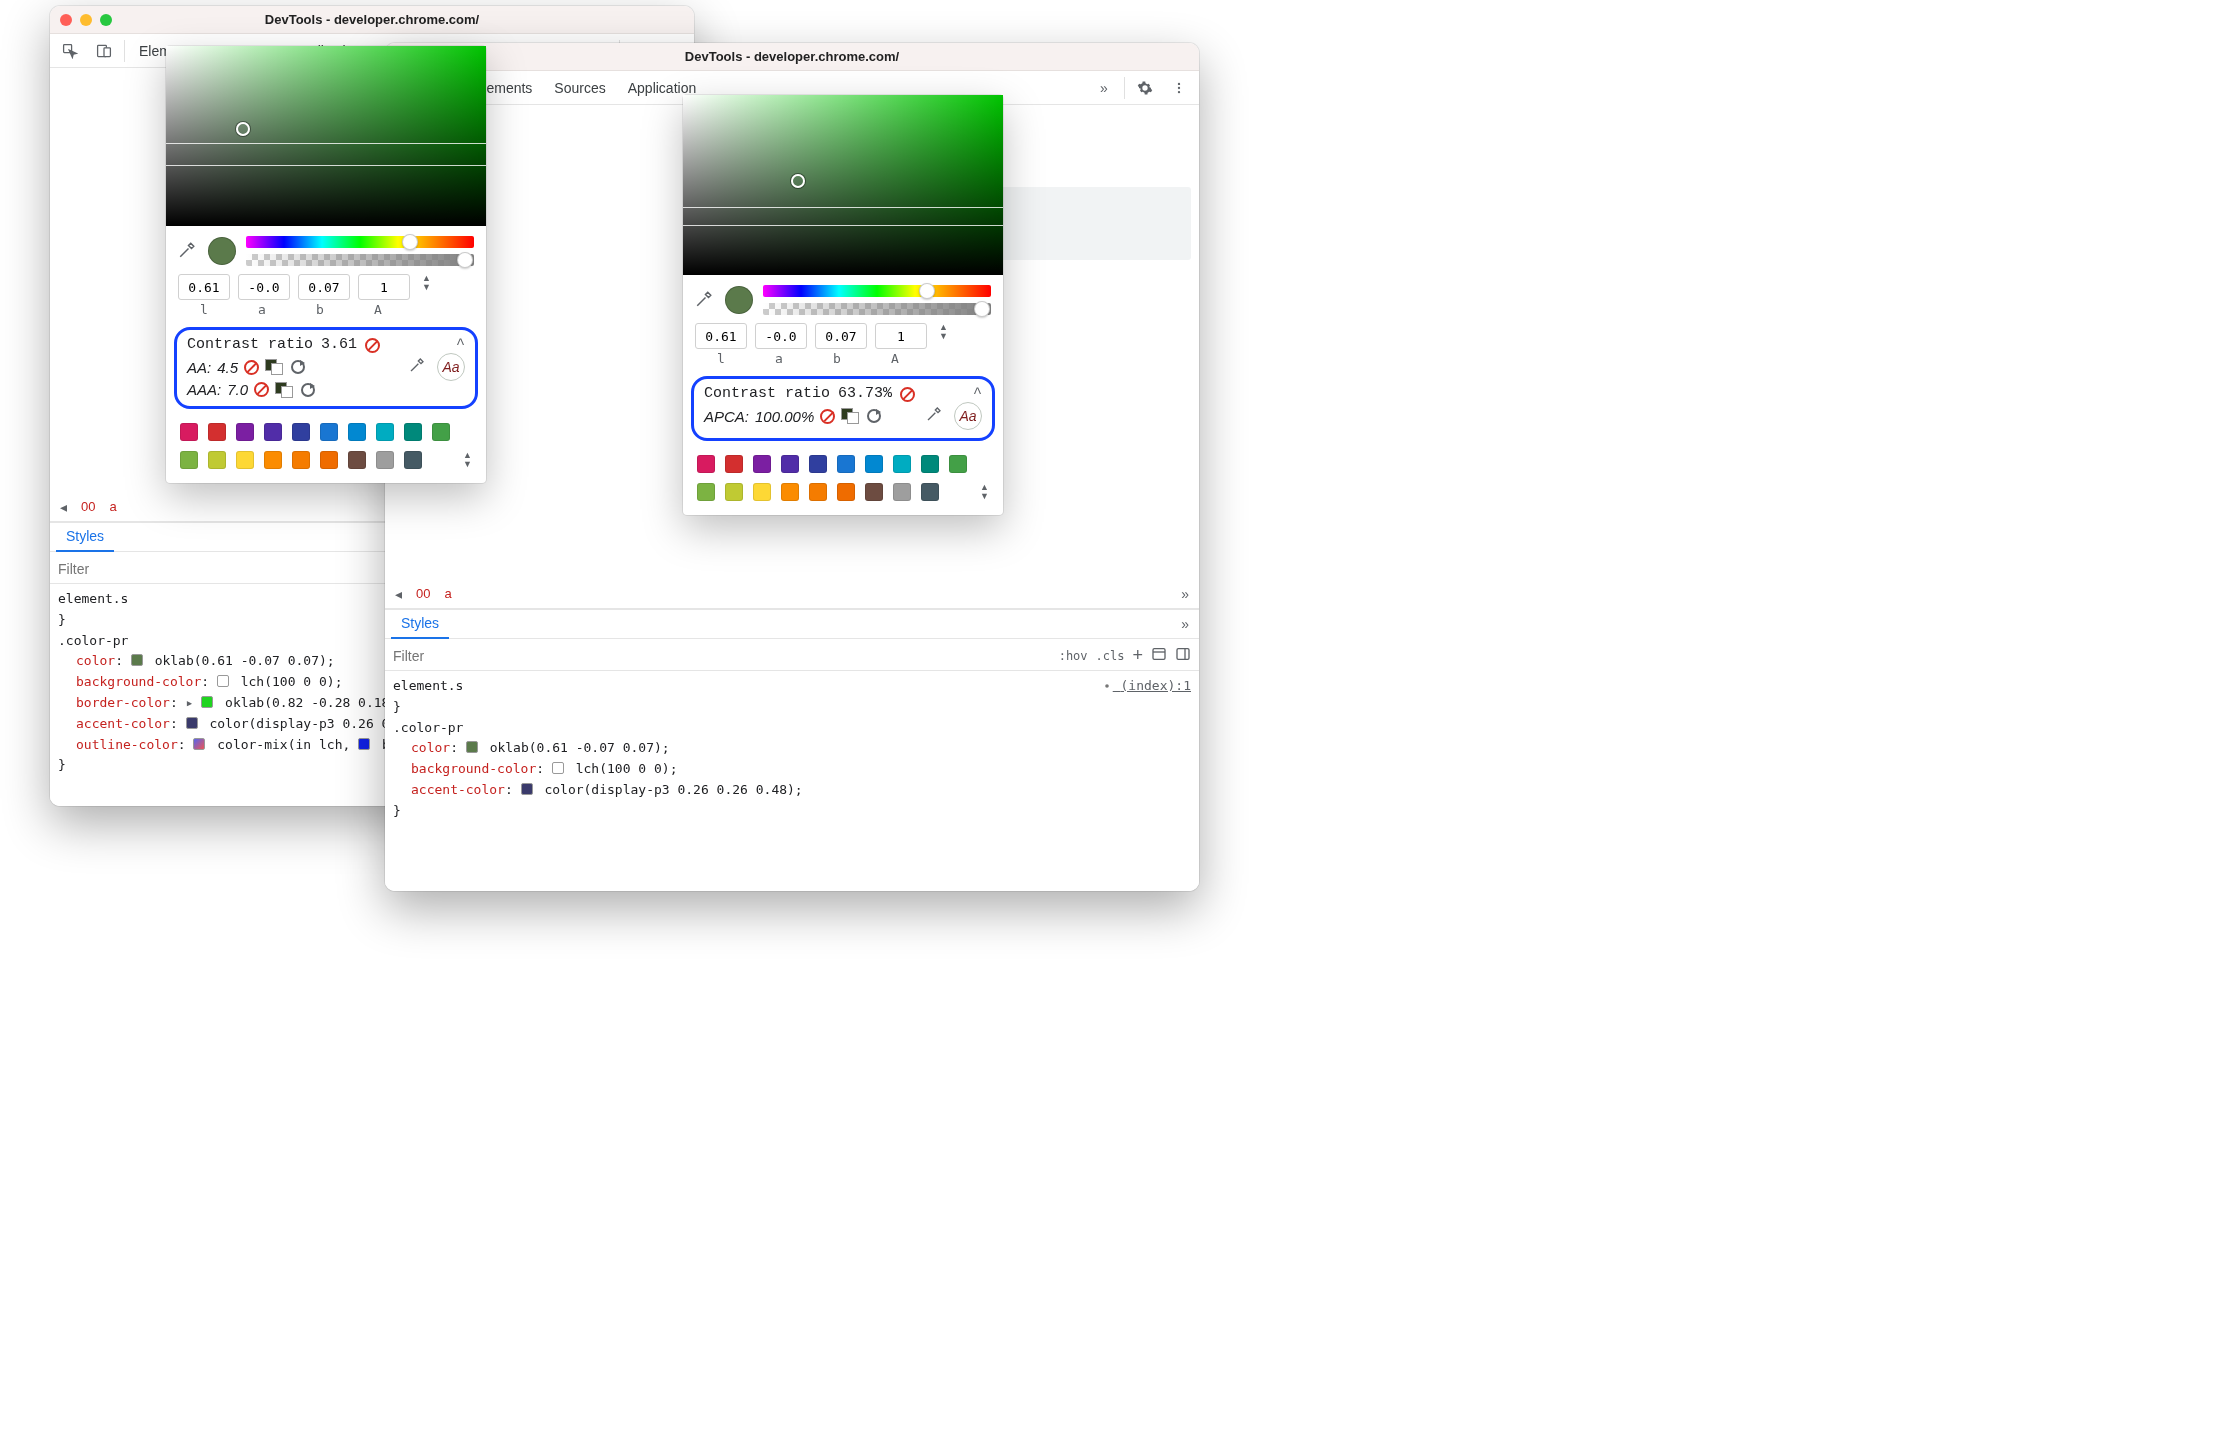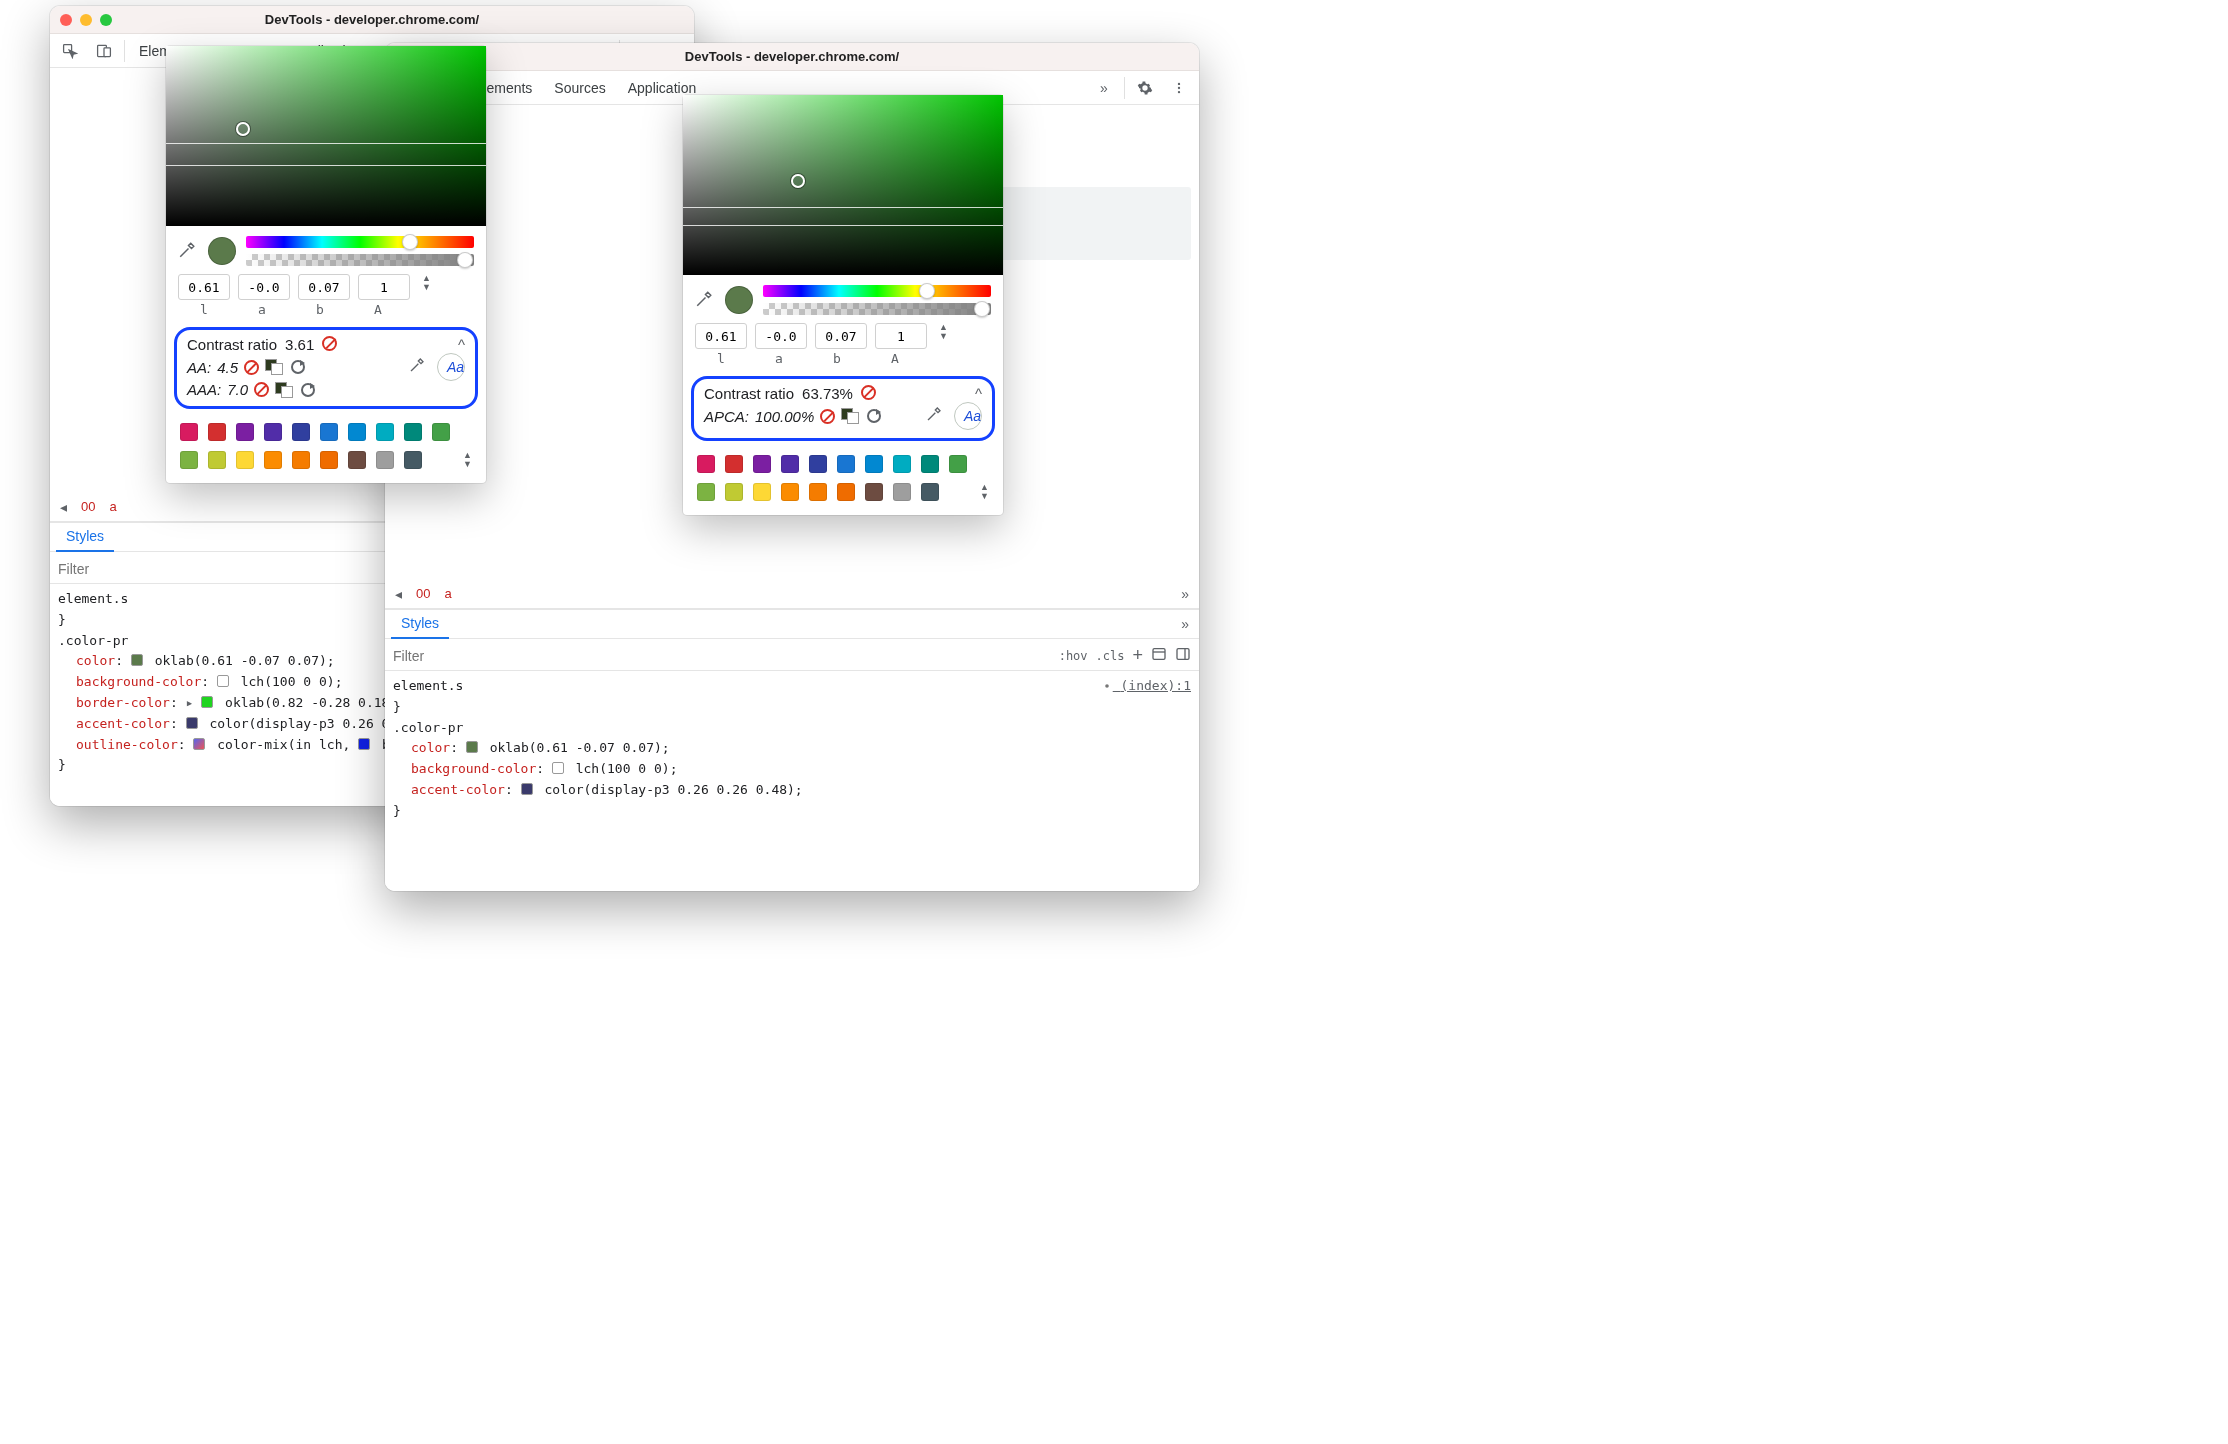--- a/index.html
+++ b/index.html
@@ -153,7 +153,7 @@
   .contrast {
     margin:4px 8px; border:3px solid #1441ff; border-radius:16px; padding:6px 10px 8px;
   }
-  .cr-top { display:flex; align-items:flex-start; gap:8px; font-size:15px; }
+  .cr-top { display:flex; align-items:flex-end; gap:8px; font-size:15px;font-family:Liberation Mono, monospace; }
   .cr-top .crcaret { margin-left:auto; color:#5f6368; }
   .no-icon { width:15px;height:15px;border:2px solid #d93025;border-radius:50%;position:relative;display:inline-block;vertical-align:-2px;}
   .no-icon::after{content:"";position:absolute;left:48%;top:-1px;bottom:-1px;width:2px;background:#d93025;transform:rotate(45deg);}

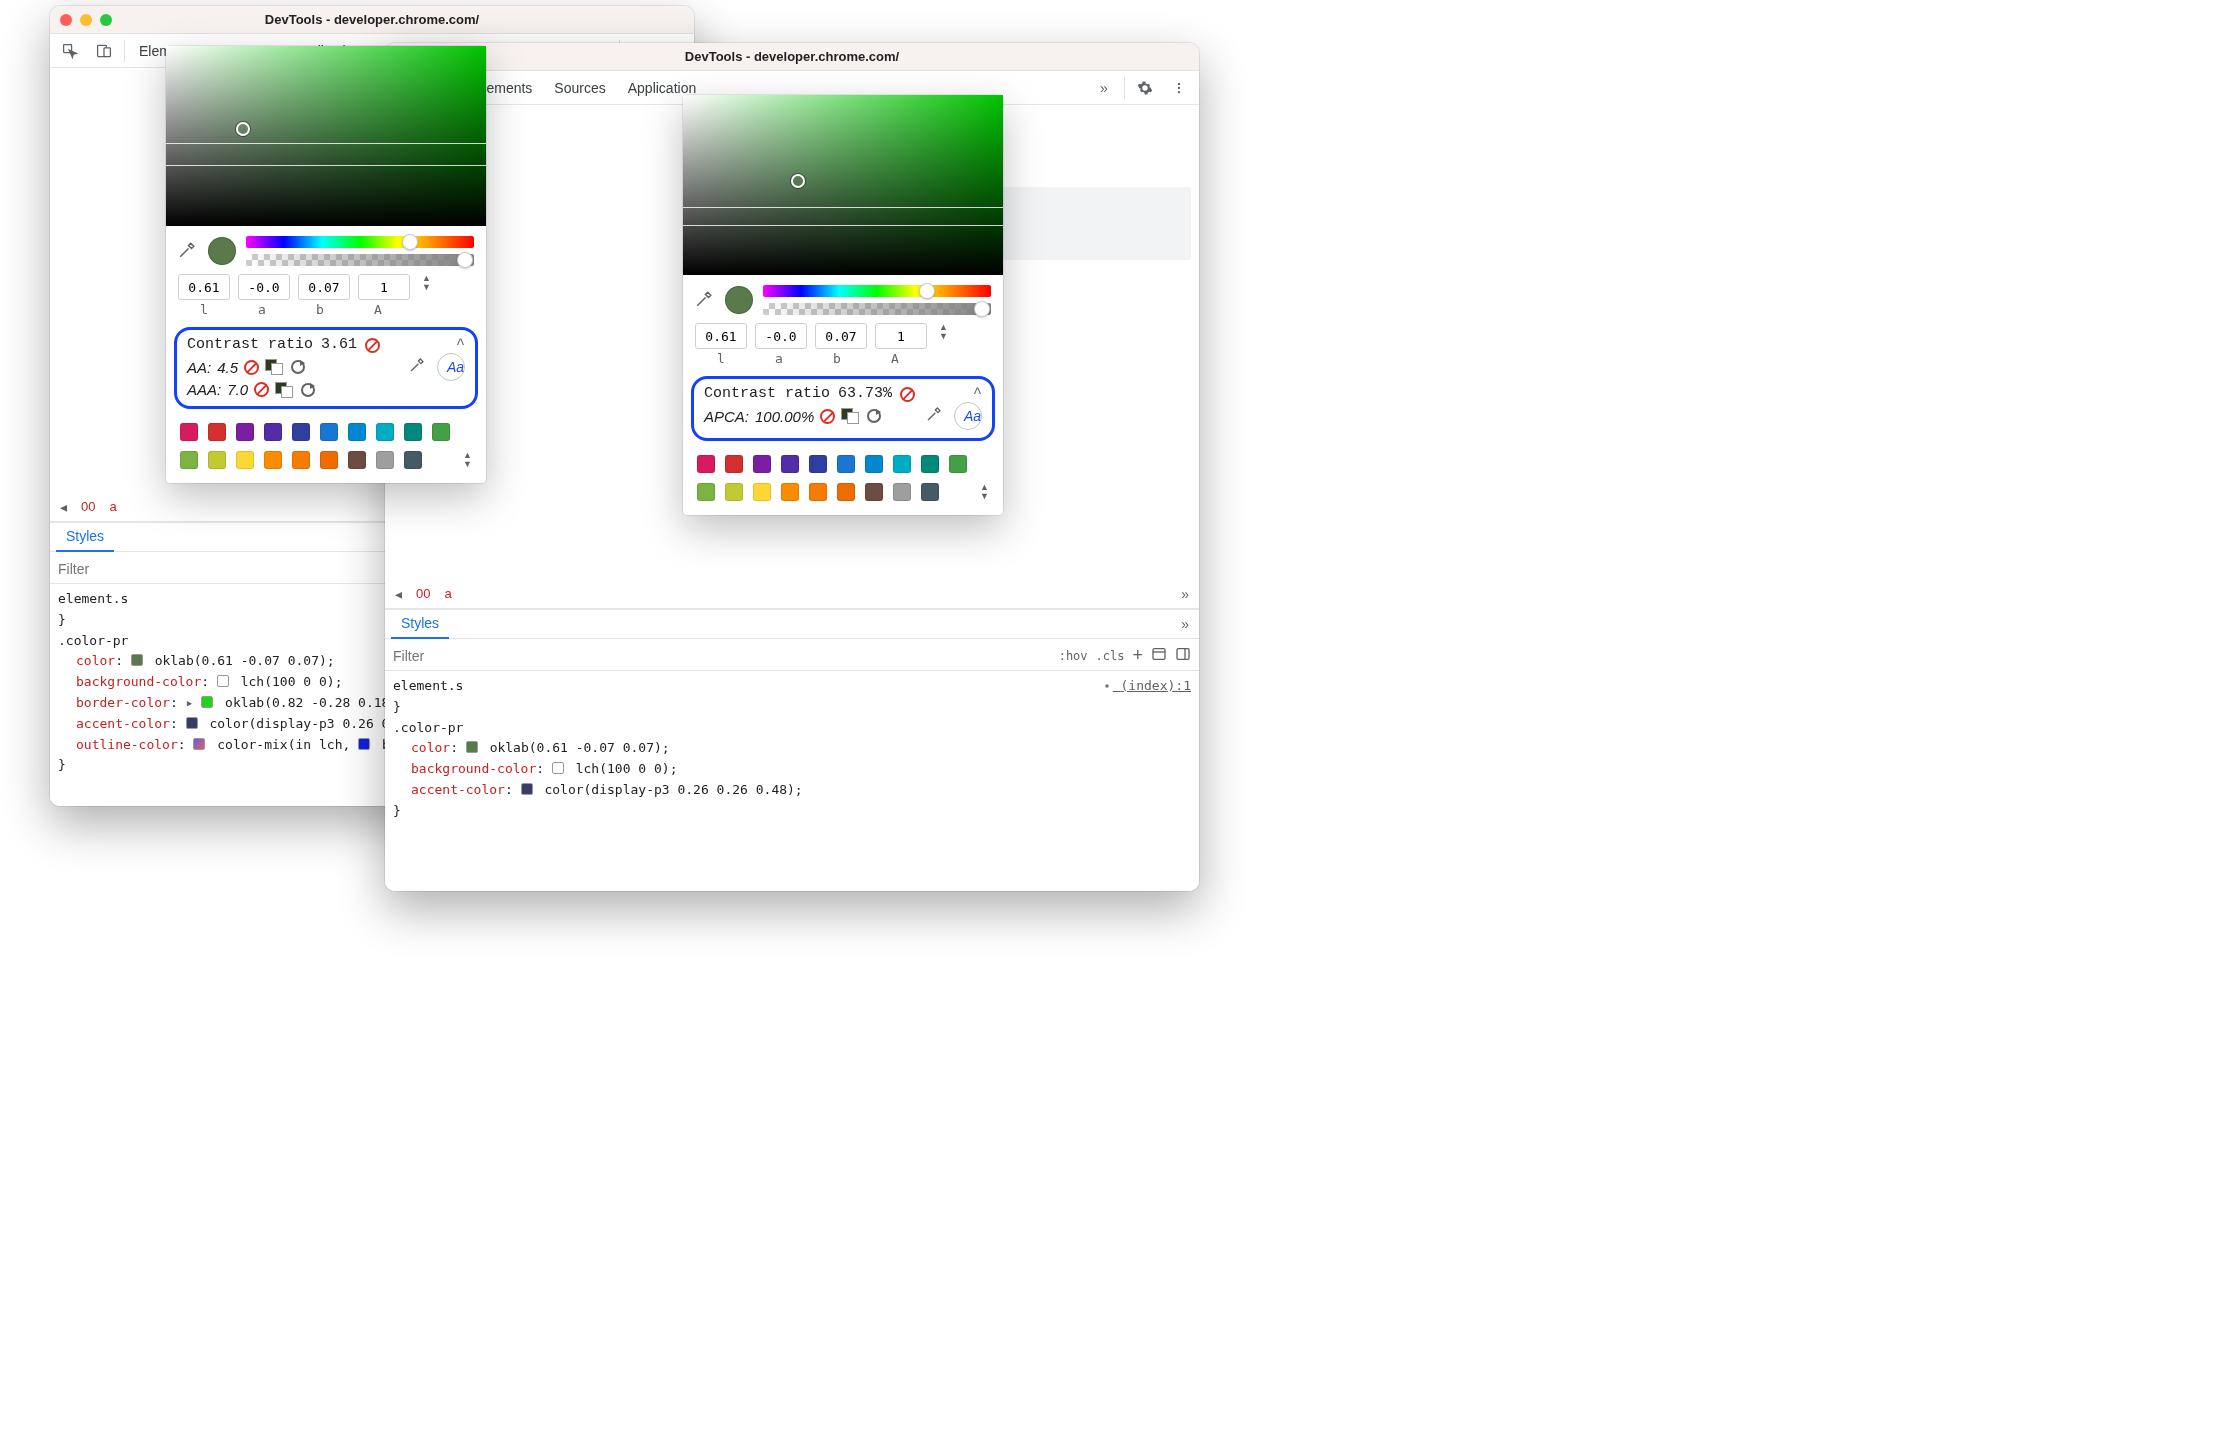--- a/index.html
+++ b/index.html
@@ -164,7 +164,7 @@
   .swpair > span:last-child  { left:6px; top:4px; background:#fff; }
   .refresh { width:14px;height:14px;border:2px solid #5f6368;border-radius:50%;position:relative;display:inline-block;}
   .refresh::after{content:"";position:absolute;right:-2px;top:-2px;width:0;height:0;border-left:5px solid #5f6368;border-top:3px solid transparent;border-bottom:3px solid transparent;}
-  .aa-circle { width:28px;height:28px;border:1px solid #c0c8c0;border-radius:50%;display:flex;align-items:center;justify-content:flex-end;color:#1d4ed8;font-size:14px;}
+  .aa-circle { width:28px;height:28px;border:1px solid #c0c8c0;border-radius:50%;display:flex;align-items:center;justify-content:center;color:#7f1d1d;font-size:14px;}
   .cr-right { margin-left:auto; display:flex; align-items:center; gap:8px; }
 
   .palette { display:flex; flex-wrap:wrap; gap:10px; padding:10px 14px 14px; align-items:center;}

